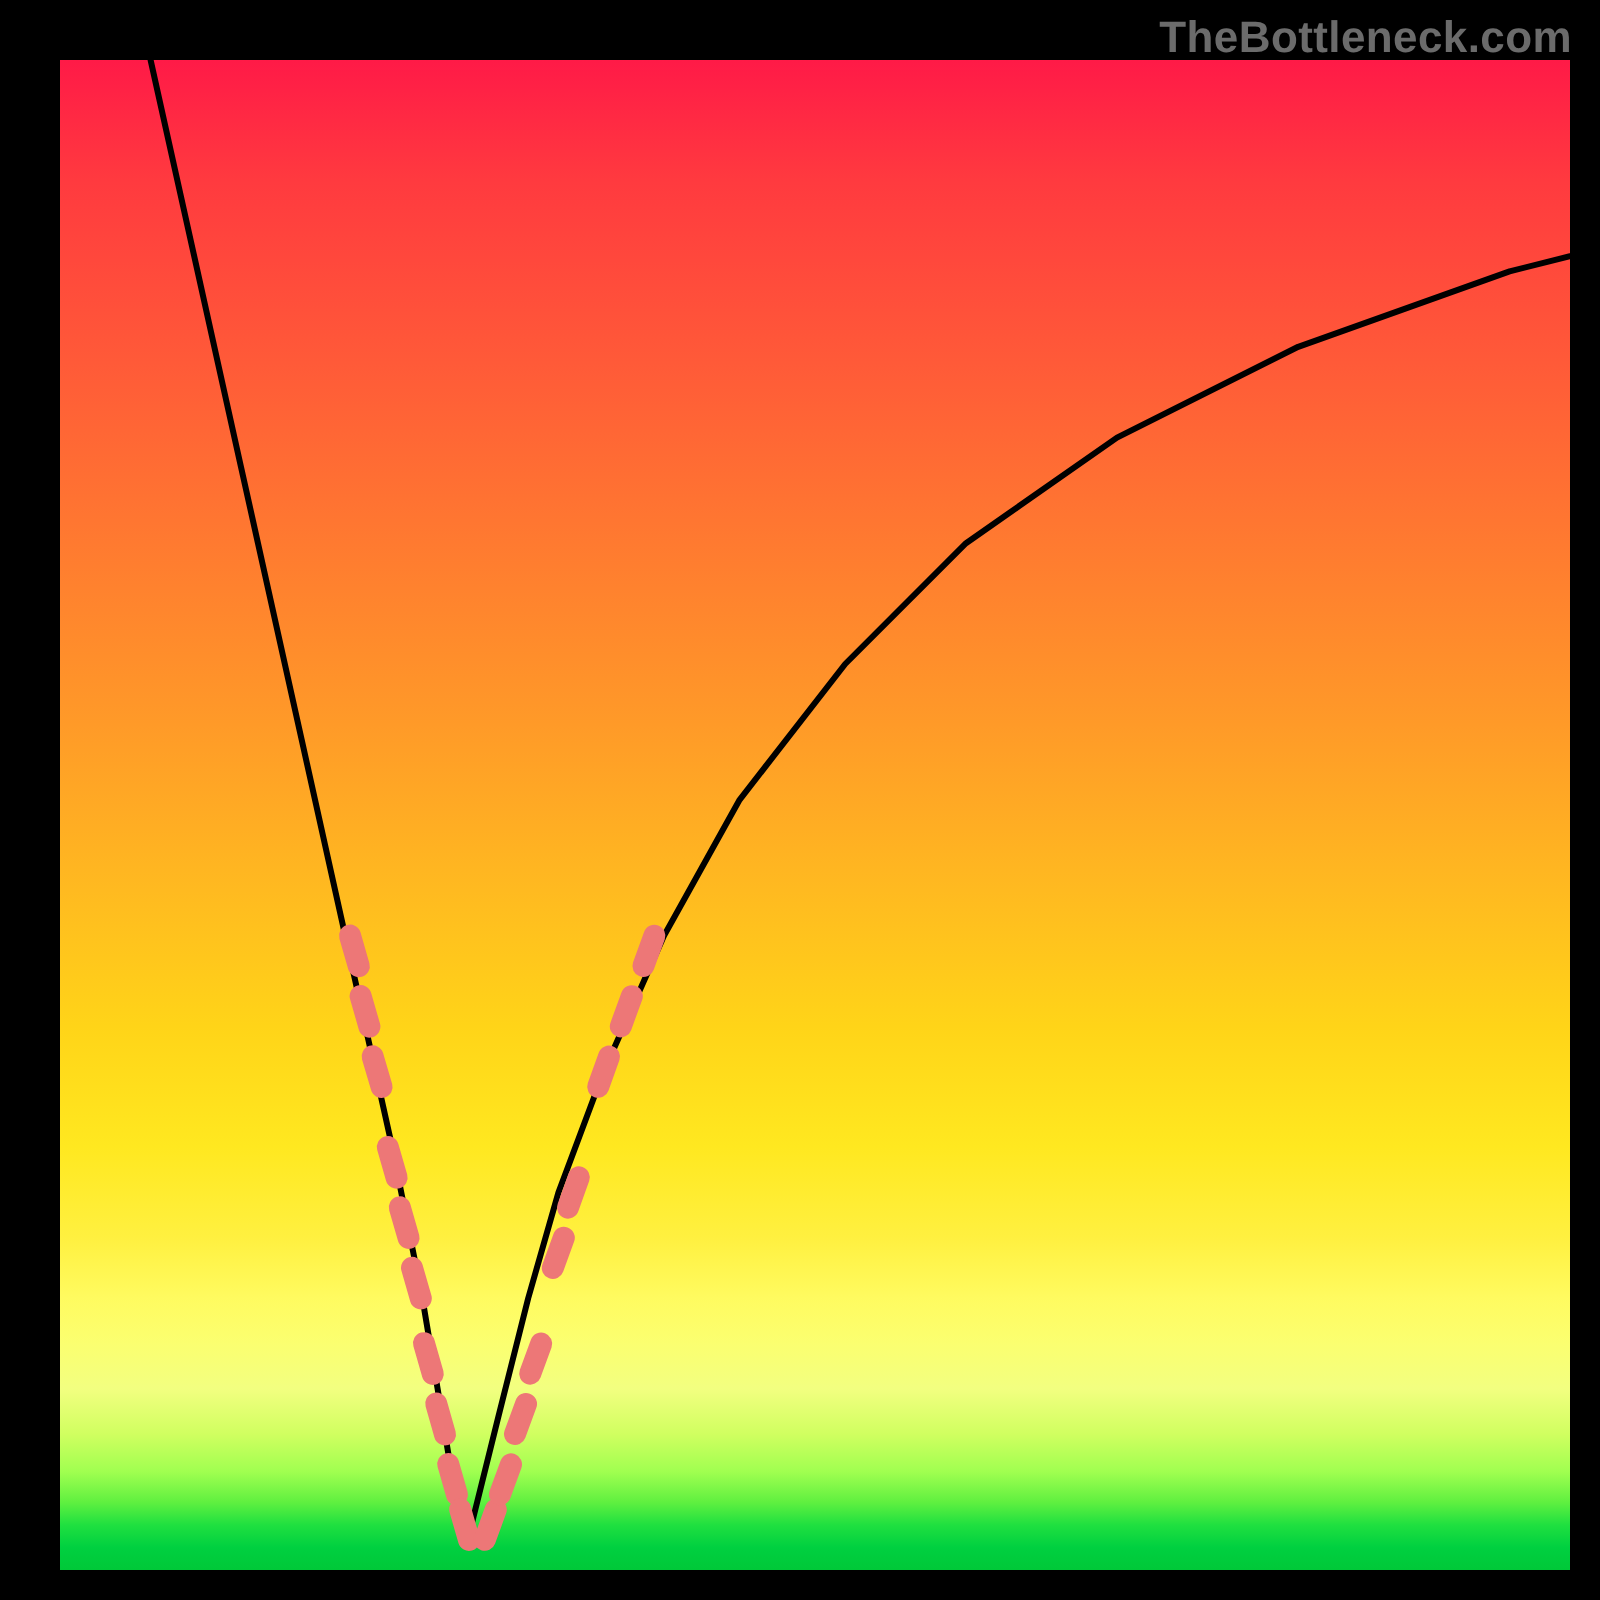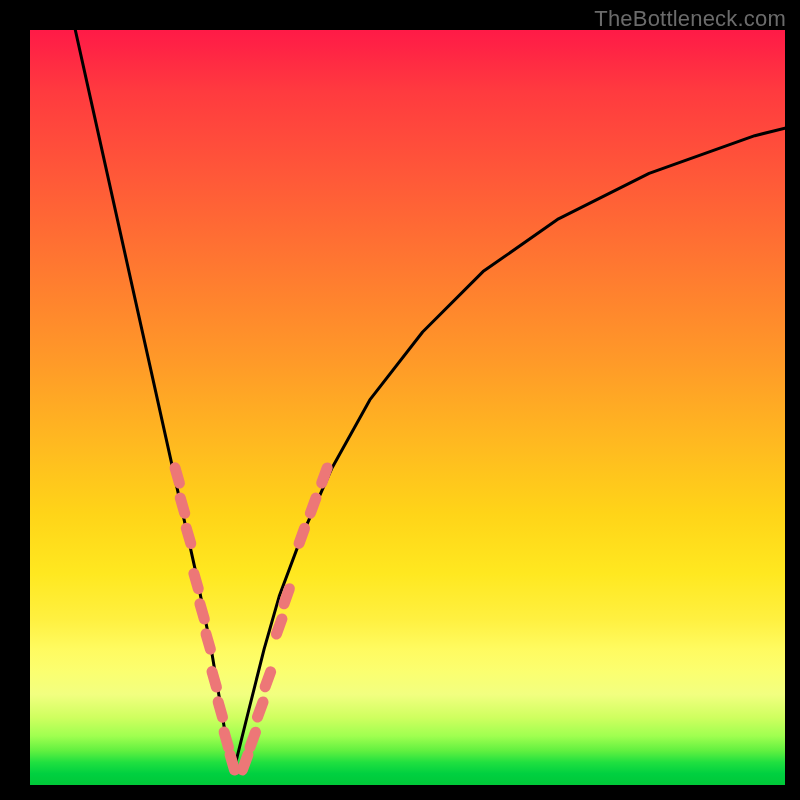--- a/index.html
+++ b/index.html
@@ -53,7 +53,7 @@
     color: #6b6b6b;
     font-size: 22px;
     letter-spacing: 0.2px;
-    font-weight: 400;
+    font-weight: 700;
   }
   svg.curves {
     position: absolute;

